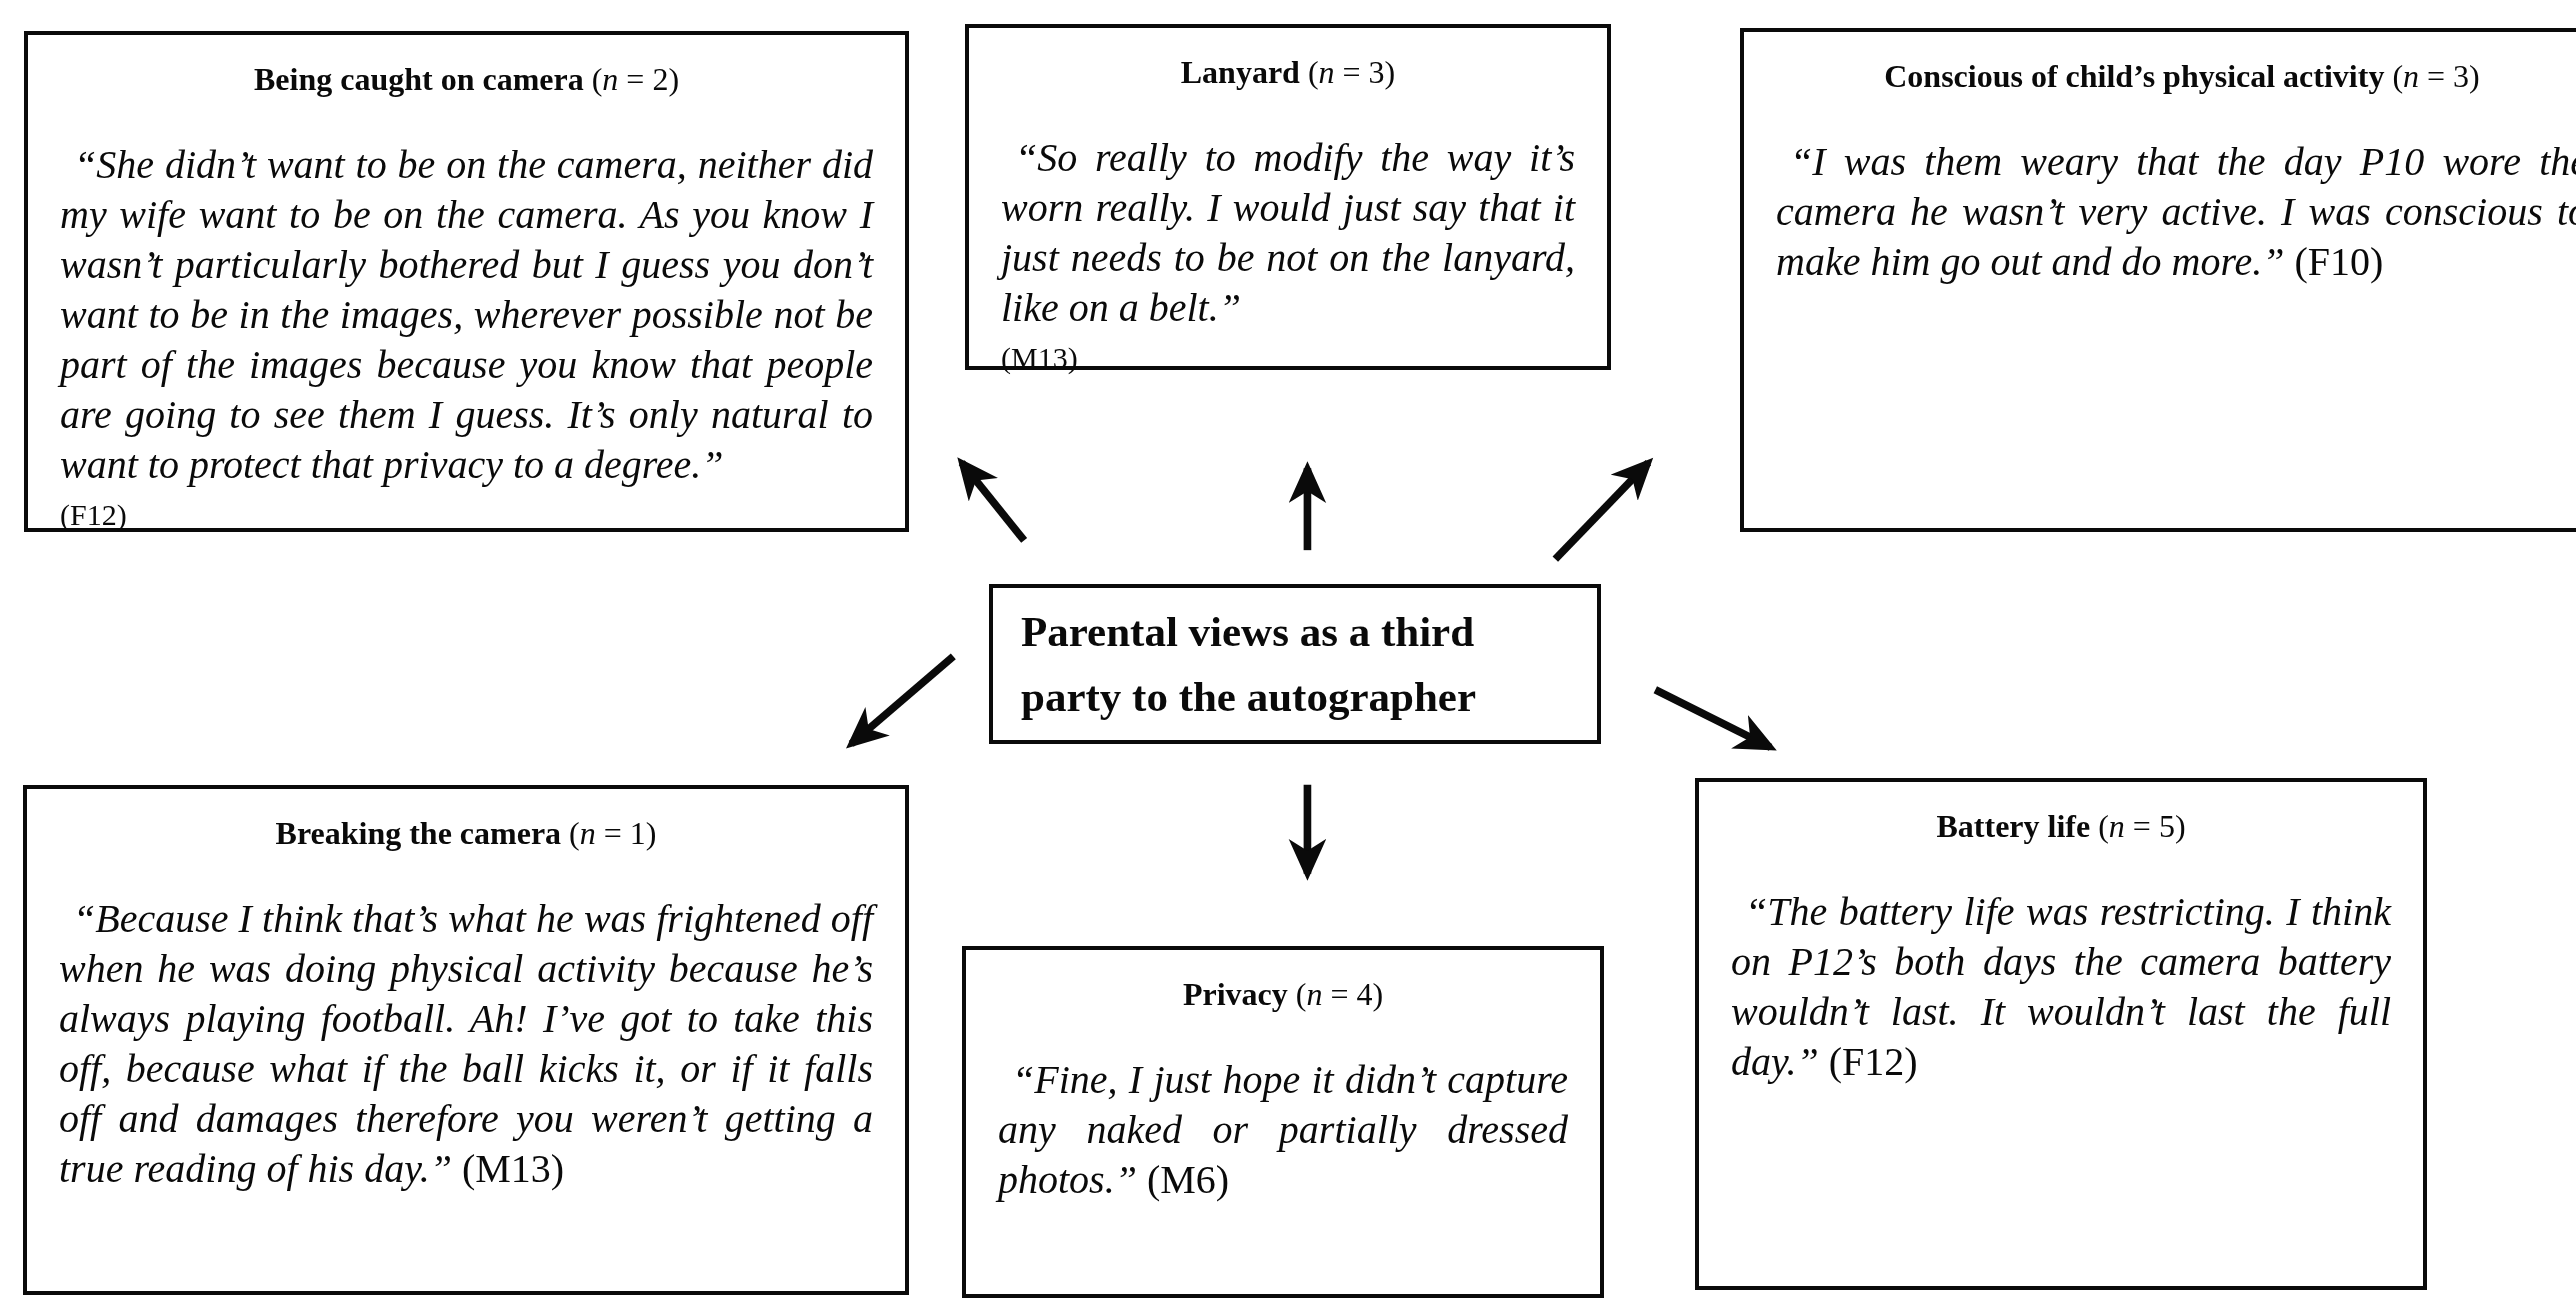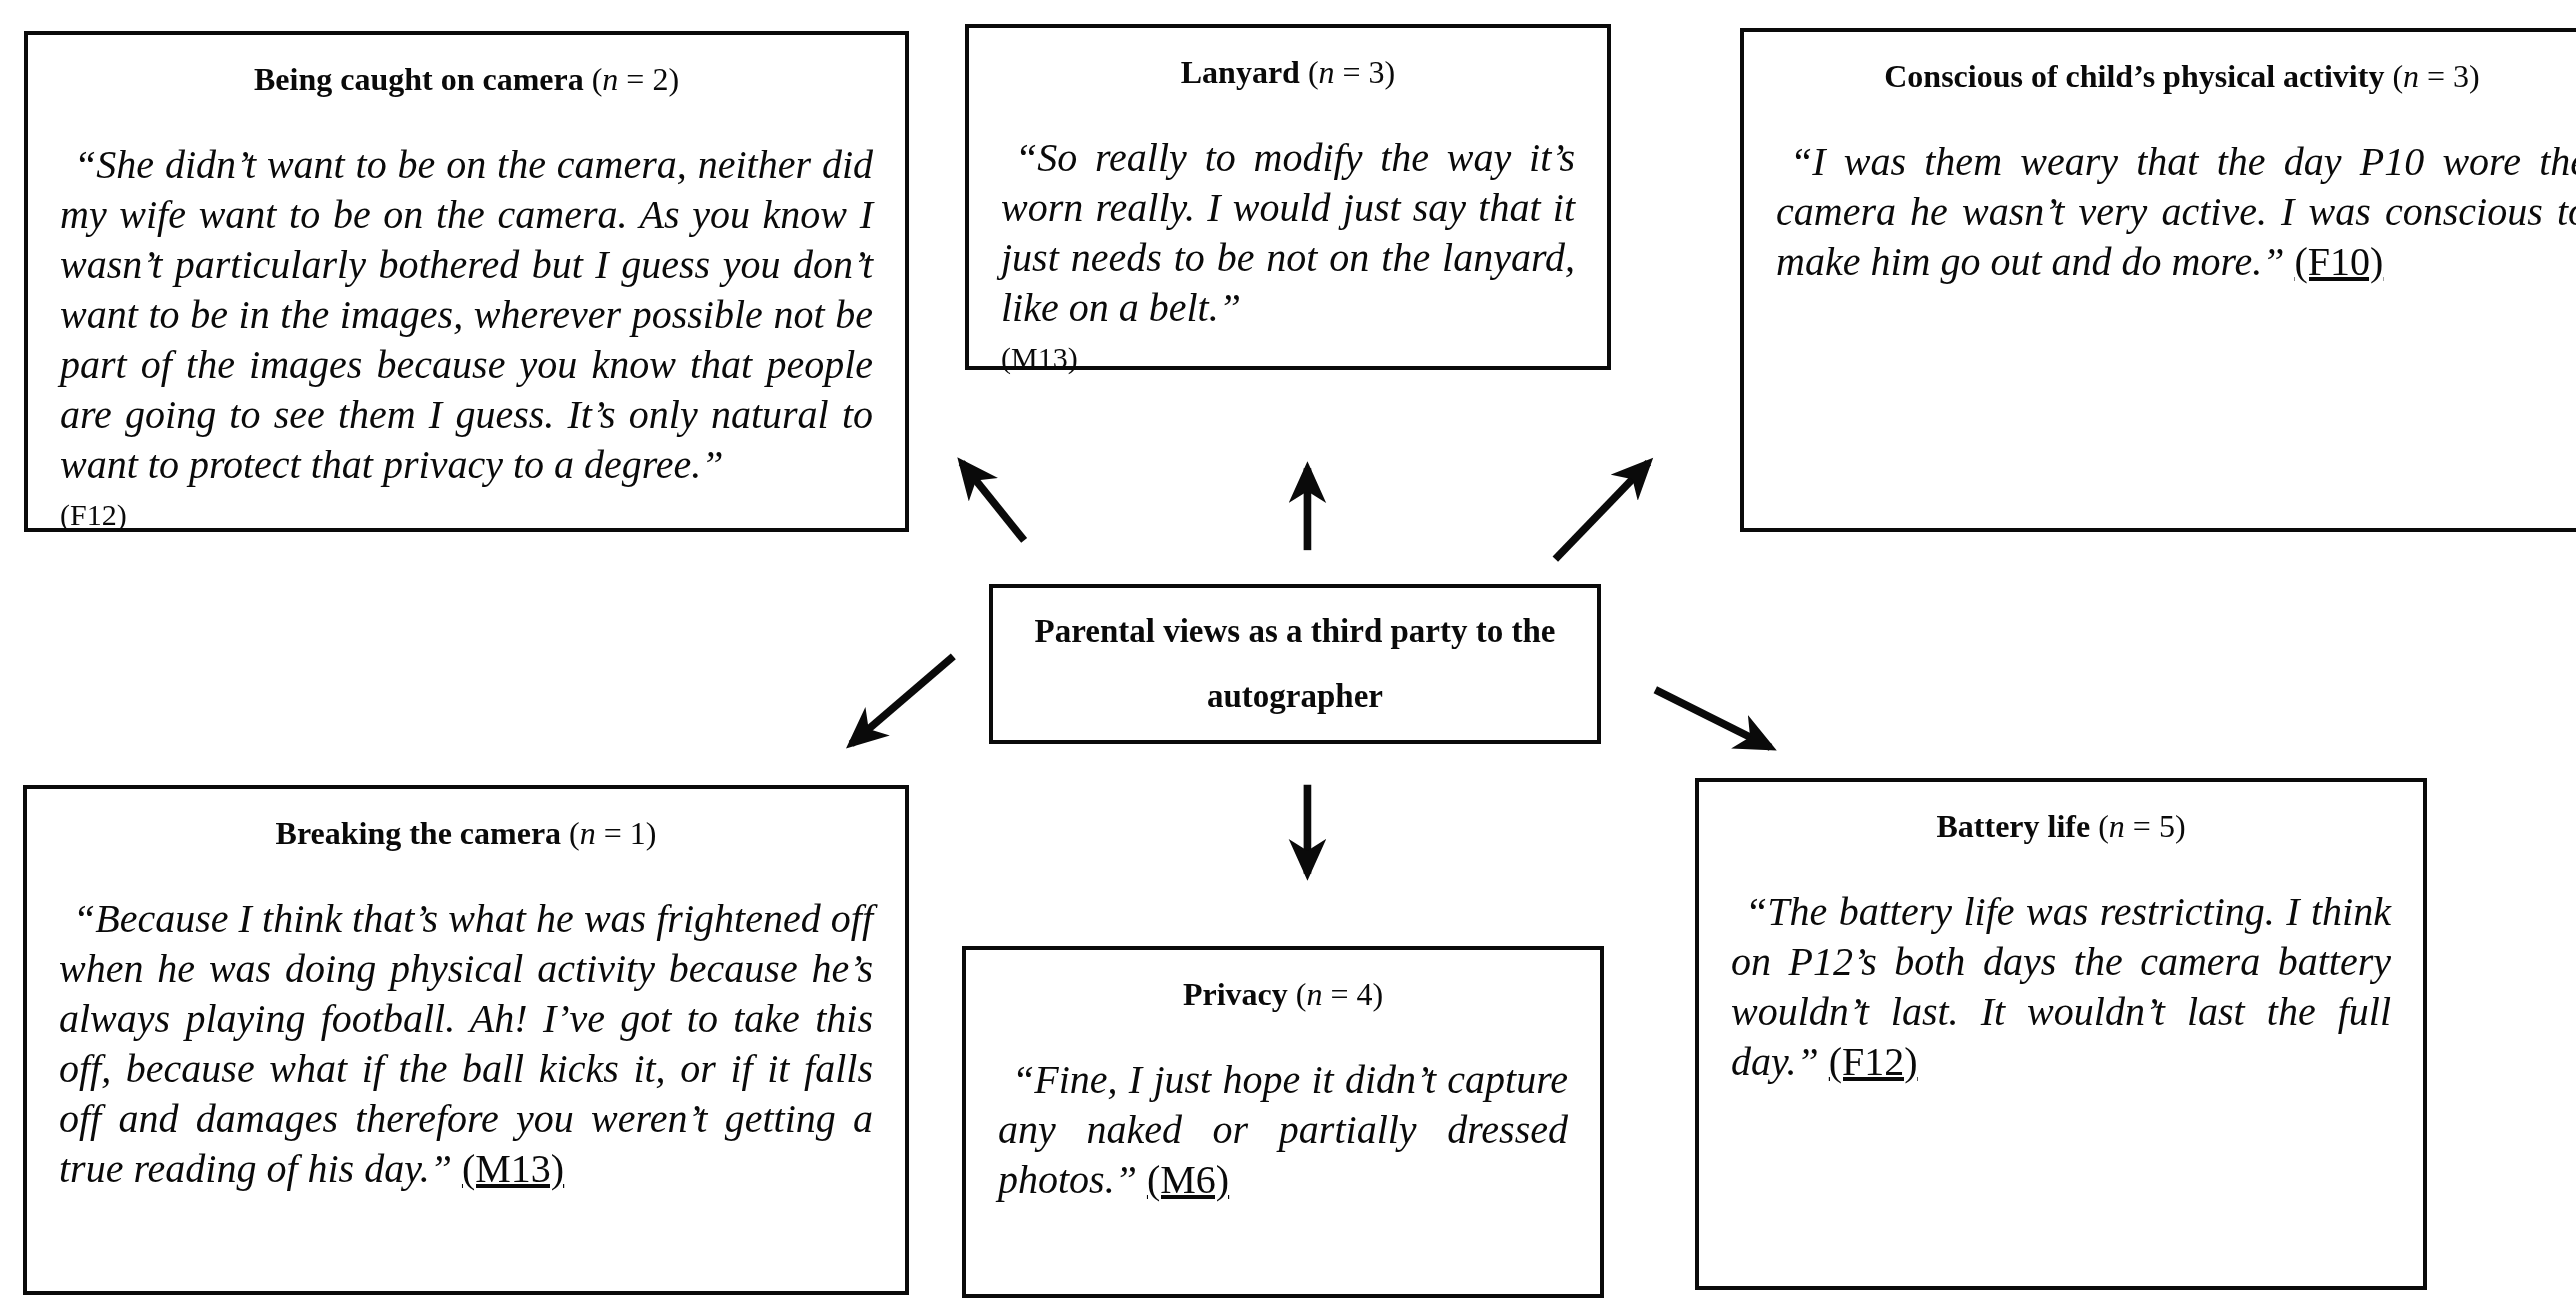--- a/index.html
+++ b/index.html
@@ -43,7 +43,6 @@
   }
   .attr {
     font-style: normal;
-    text-decoration: underline;
   }
   .attr-line {
     font-style: normal;

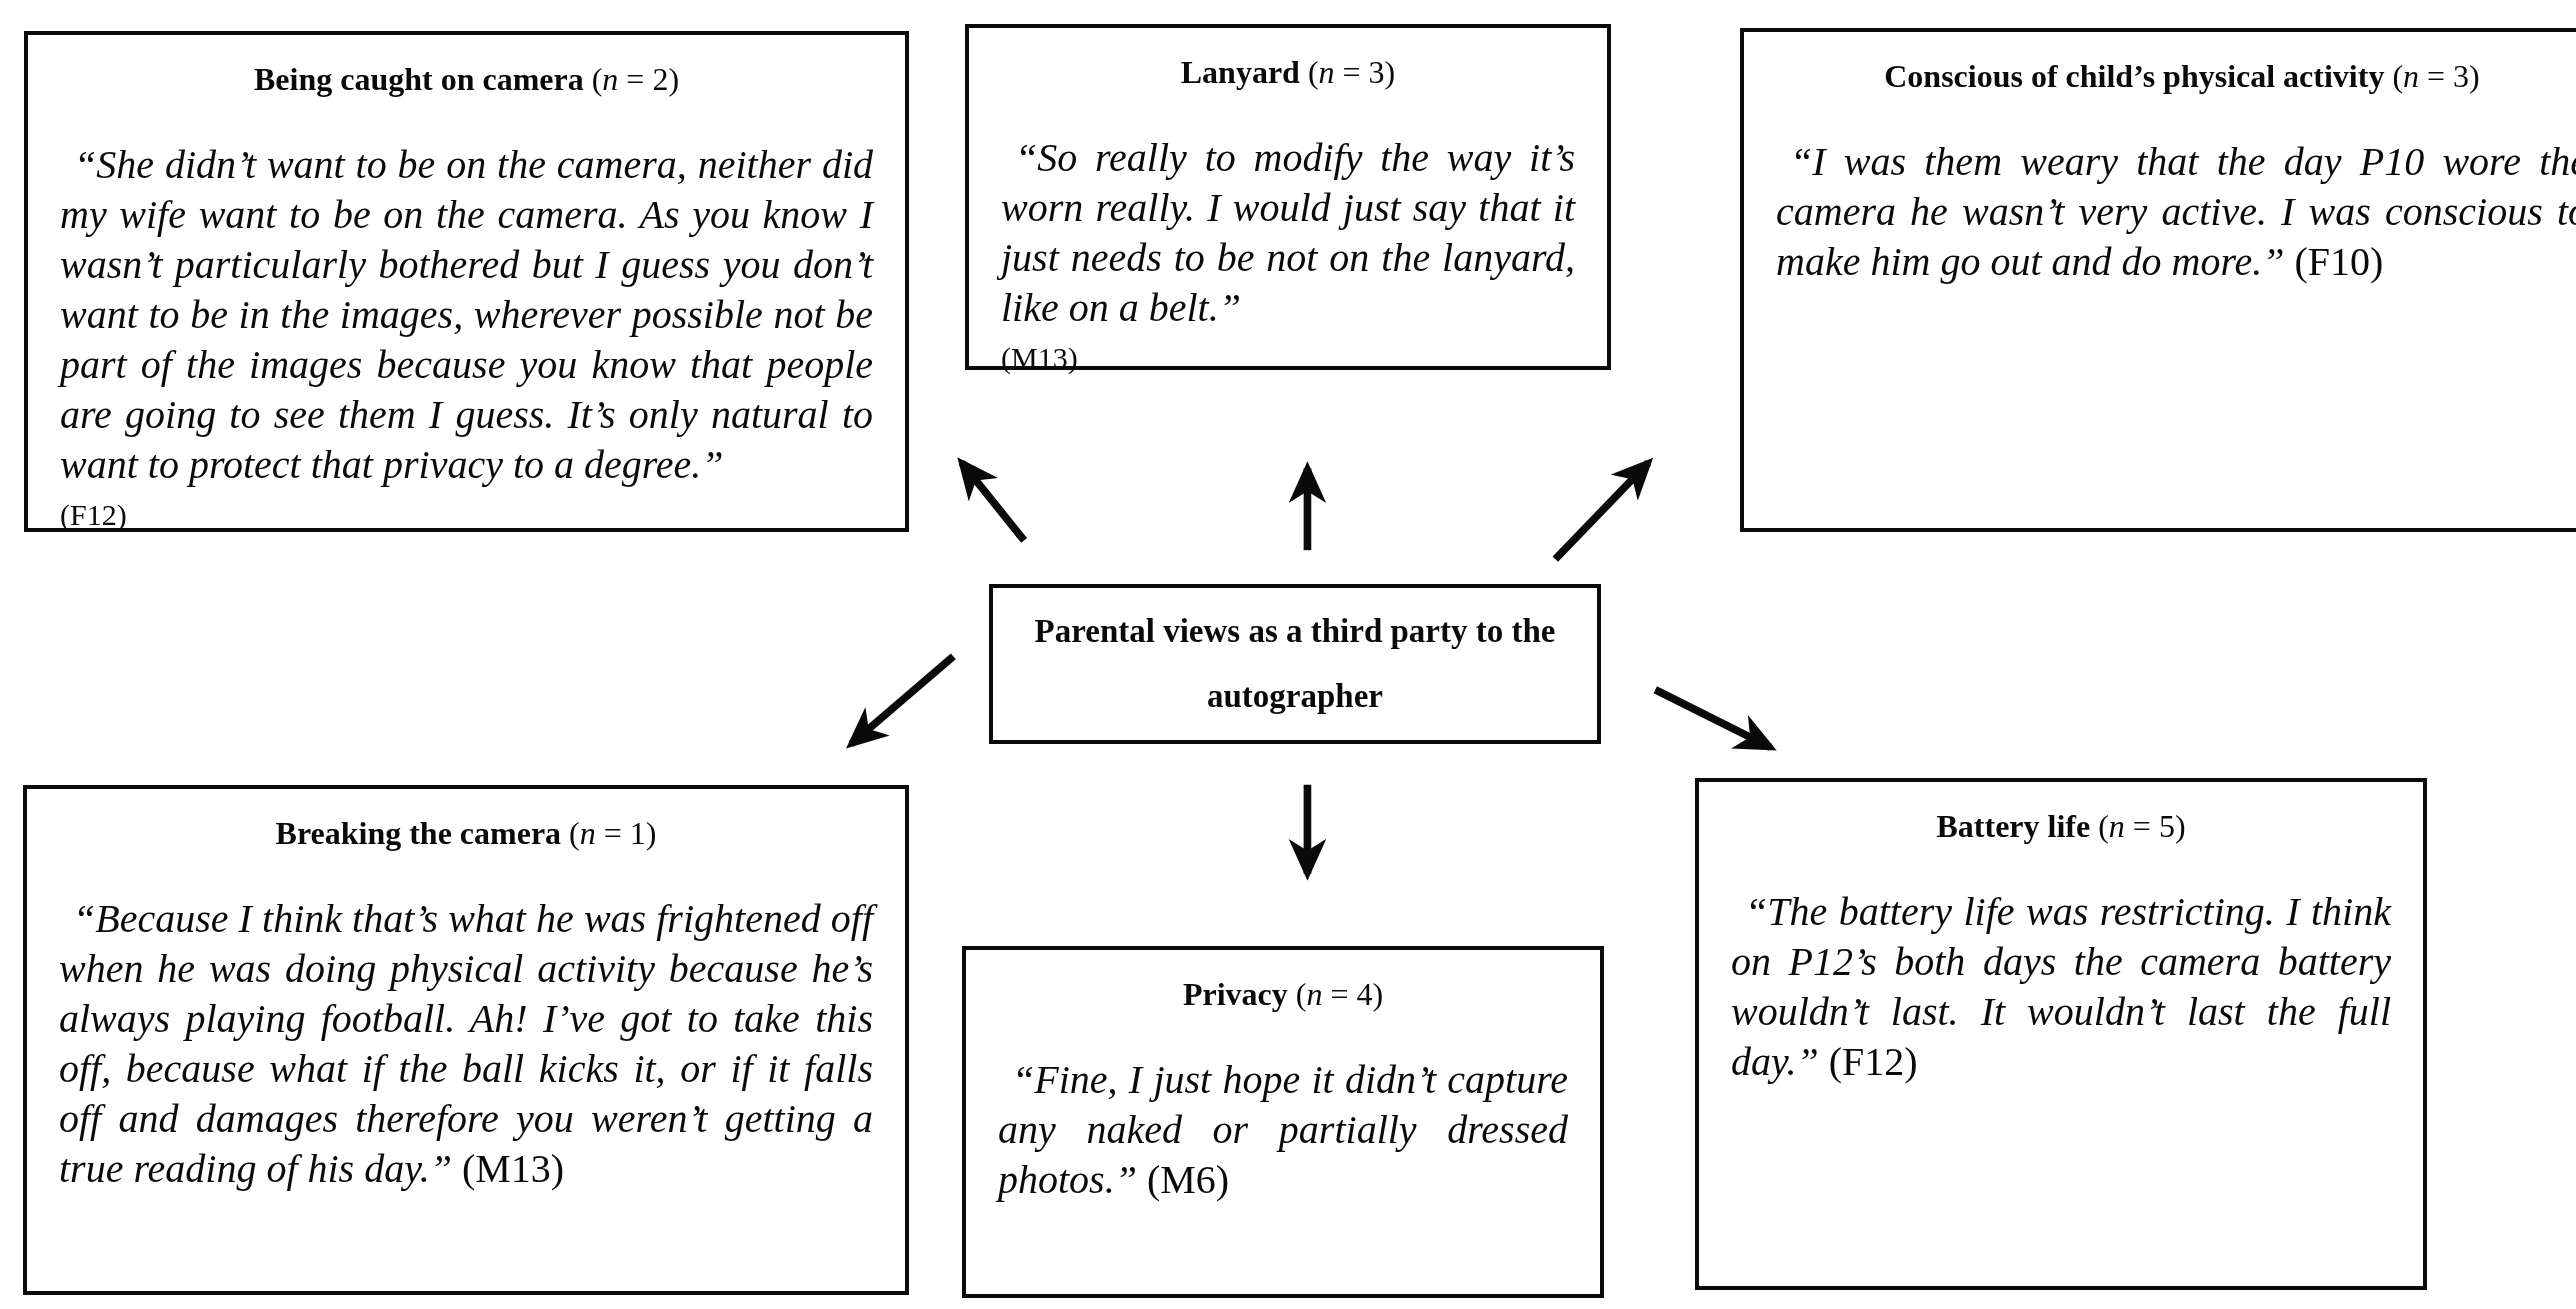--- a/index.html
+++ b/index.html
@@ -67,10 +67,9 @@
   }
   .center-text {
     font-weight: bold;
-    font-size: 33px;
+    font-size: 43px;
     line-height: 65px;
-    text-align: center;
-    padding: 0 35px;
+    padding: 0 28px;
   }
   #arrow-layer {
     position: absolute;

